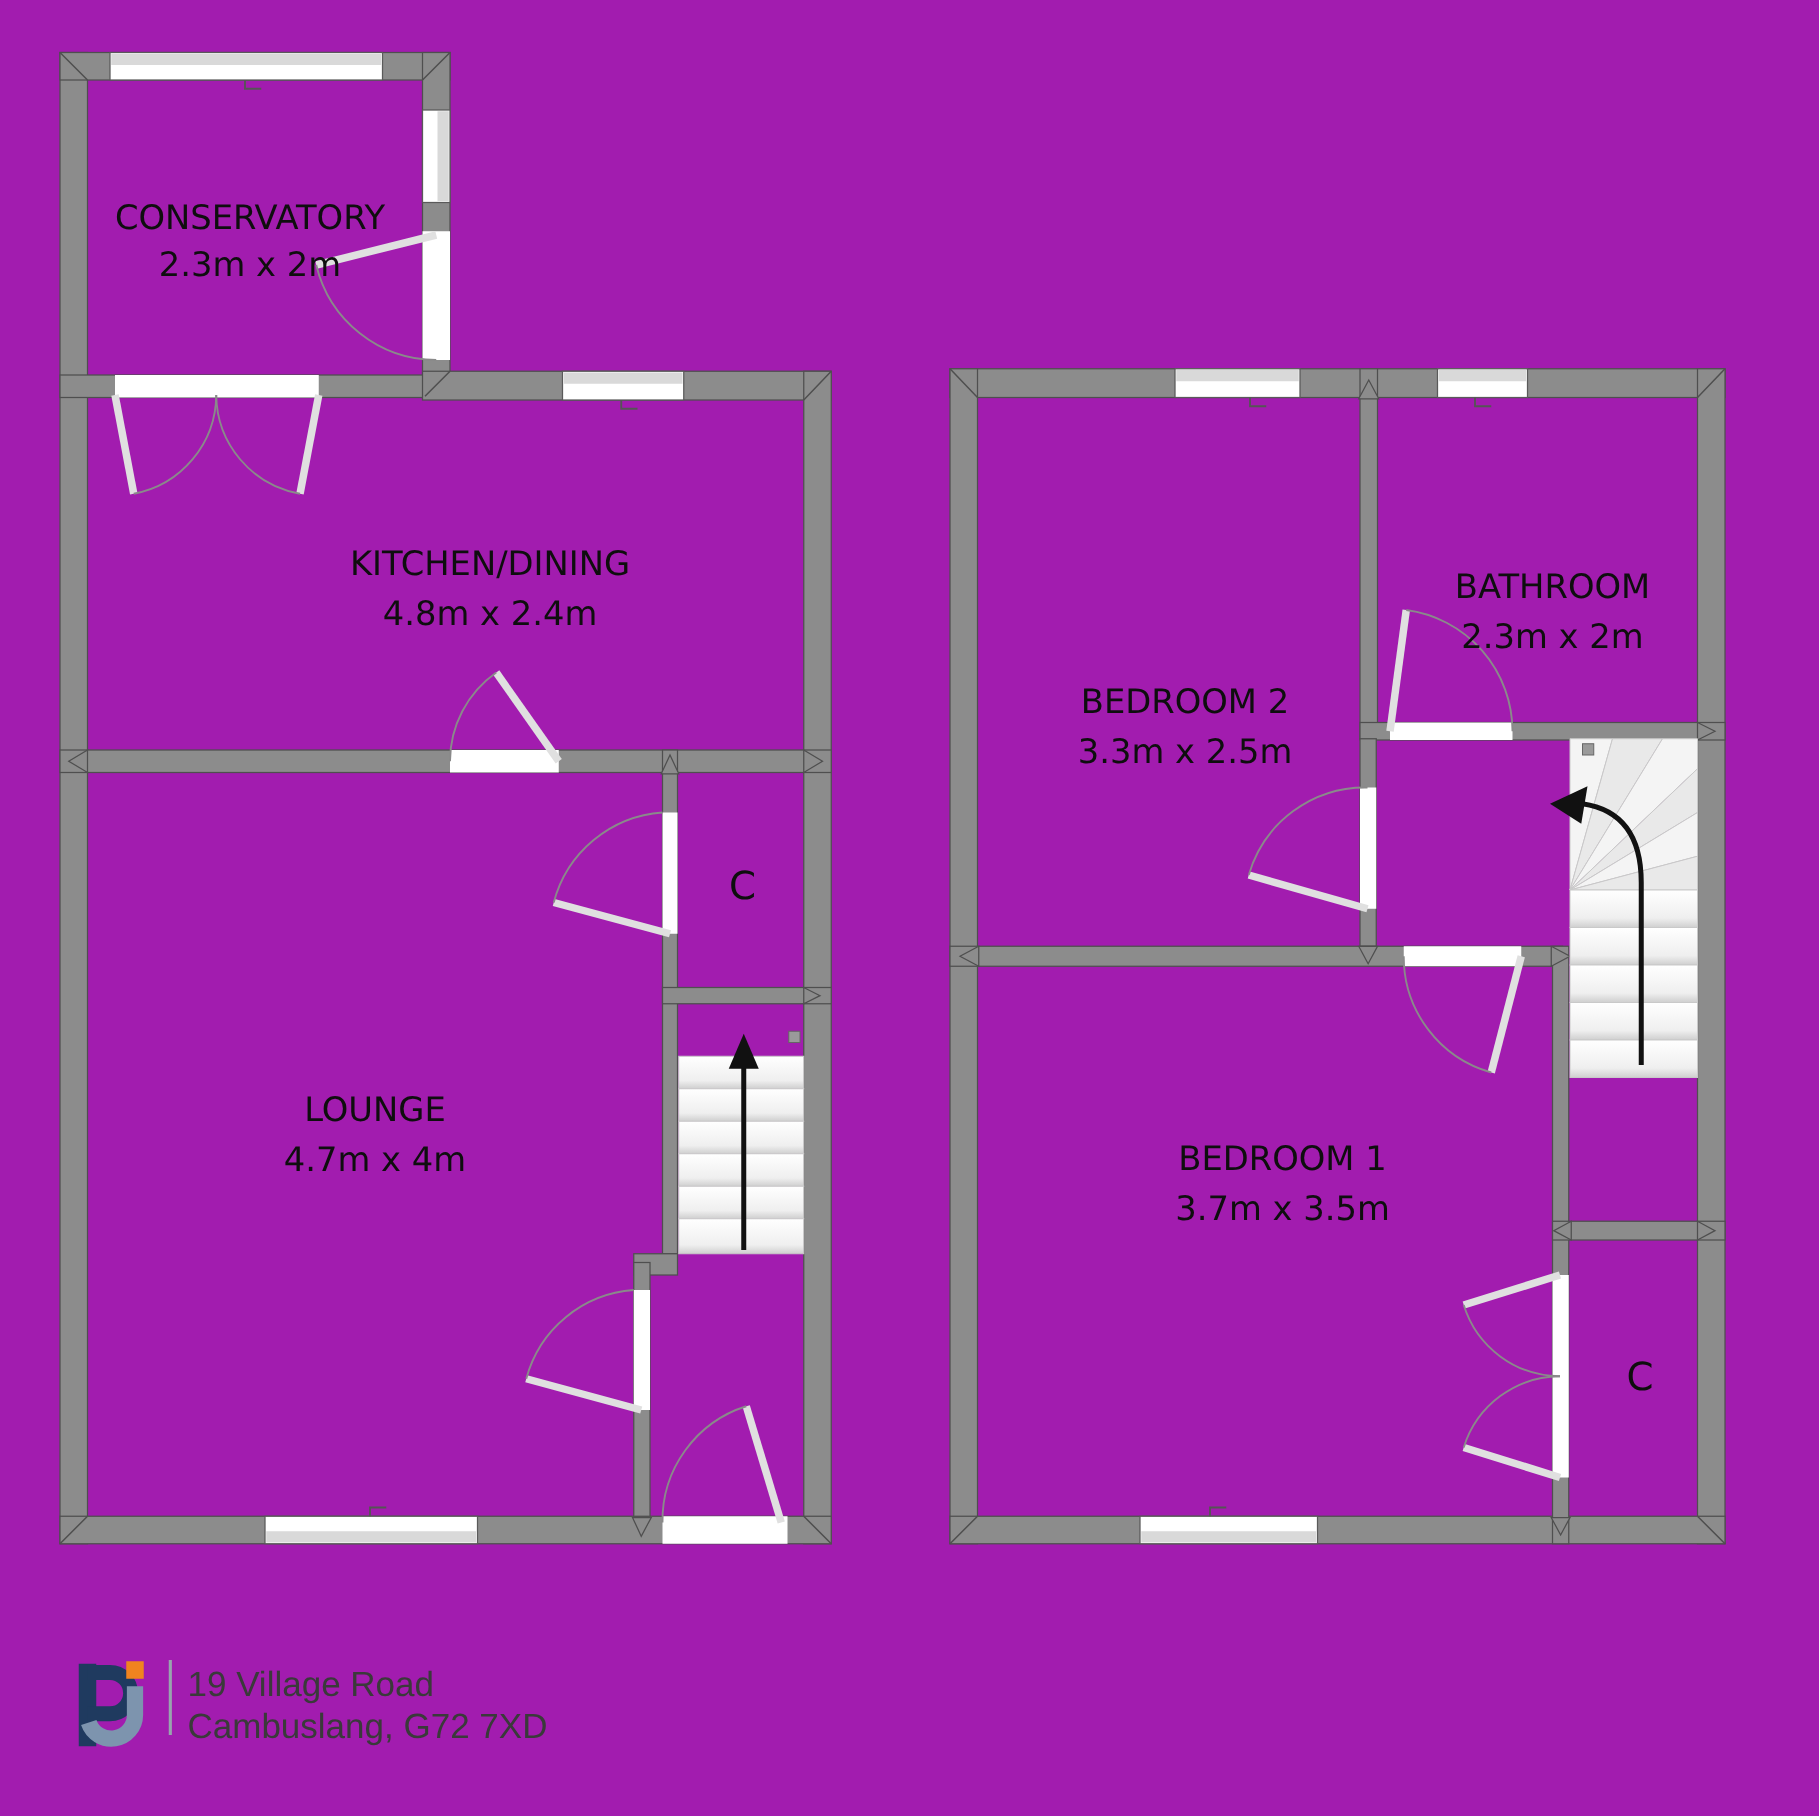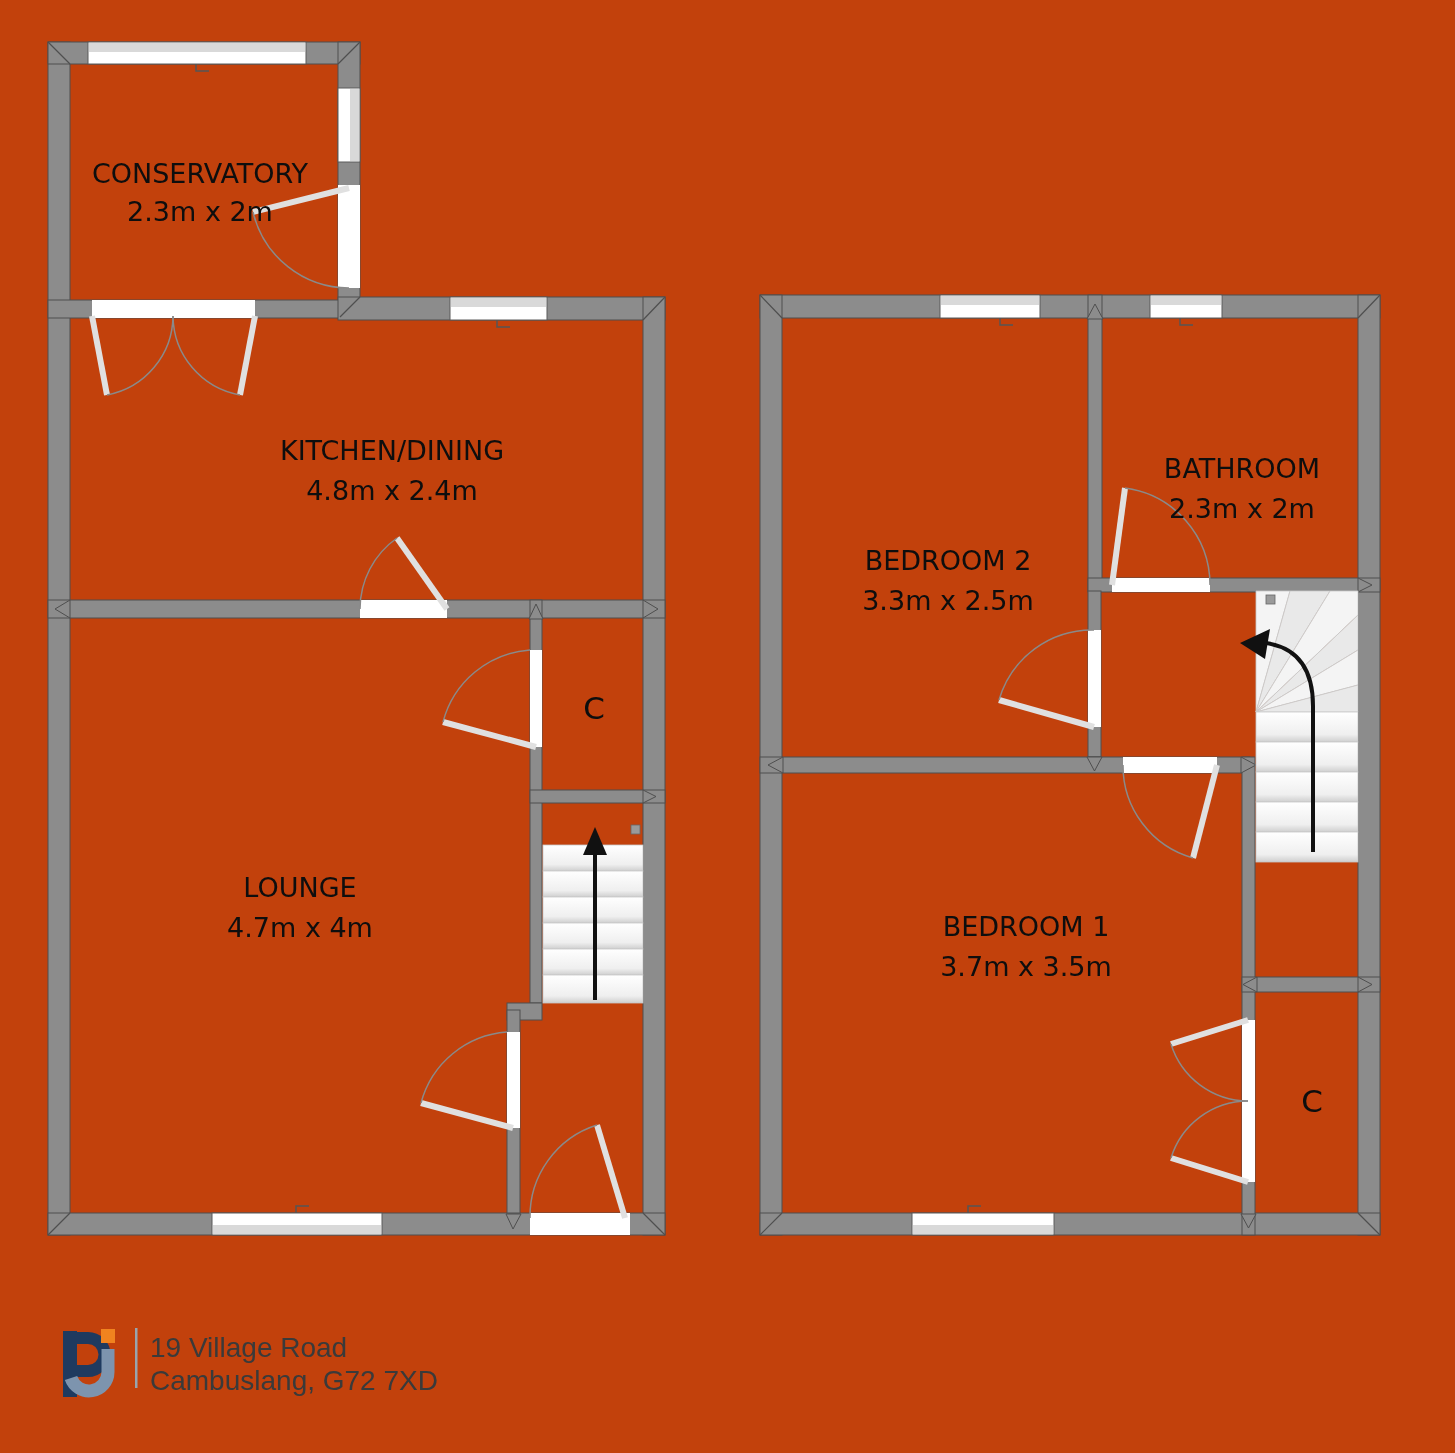--- a/index.html
+++ b/index.html
@@ -3,7 +3,7 @@
 <meta charset="utf-8">
 <style>
   html,body{margin:0;padding:0;background:#ffffff;}
-  .page{position:relative;width:1455px;height:1453px;background:#c2410c;overflow:hidden;}
+  .page{position:relative;width:1455px;height:1453px;background:#a21caf;overflow:hidden;}
   svg{position:absolute;left:0;top:0;}
   svg text{font-family:"DejaVu Sans","Liberation Sans",sans-serif;fill:#0e0e0e;}
   text.room{font-size:27px;text-anchor:middle;}

